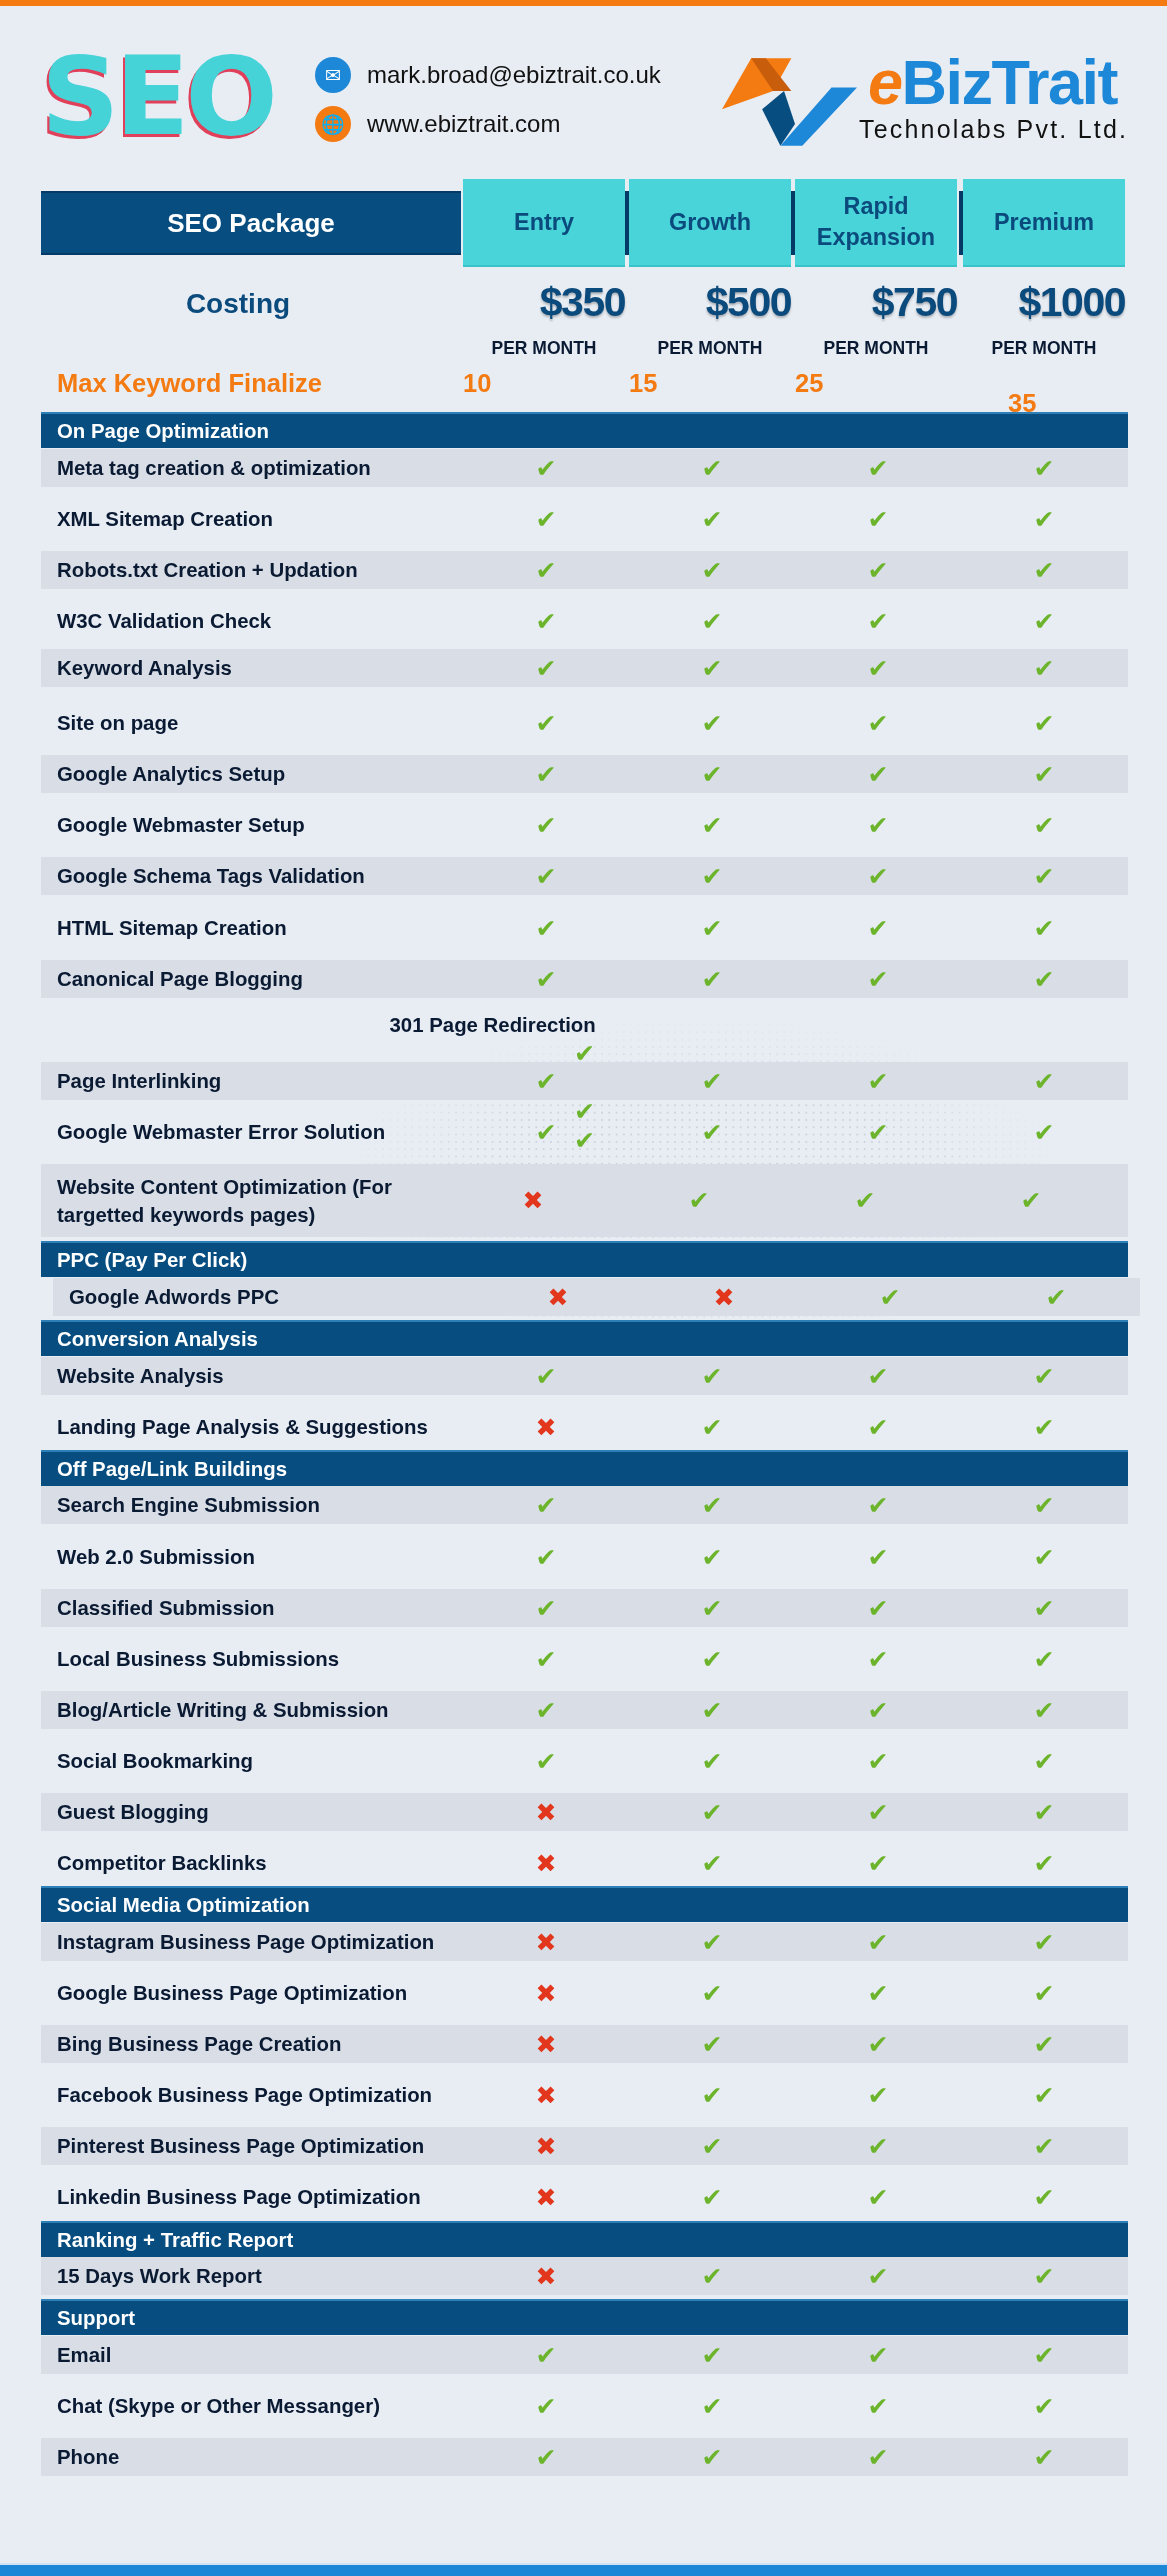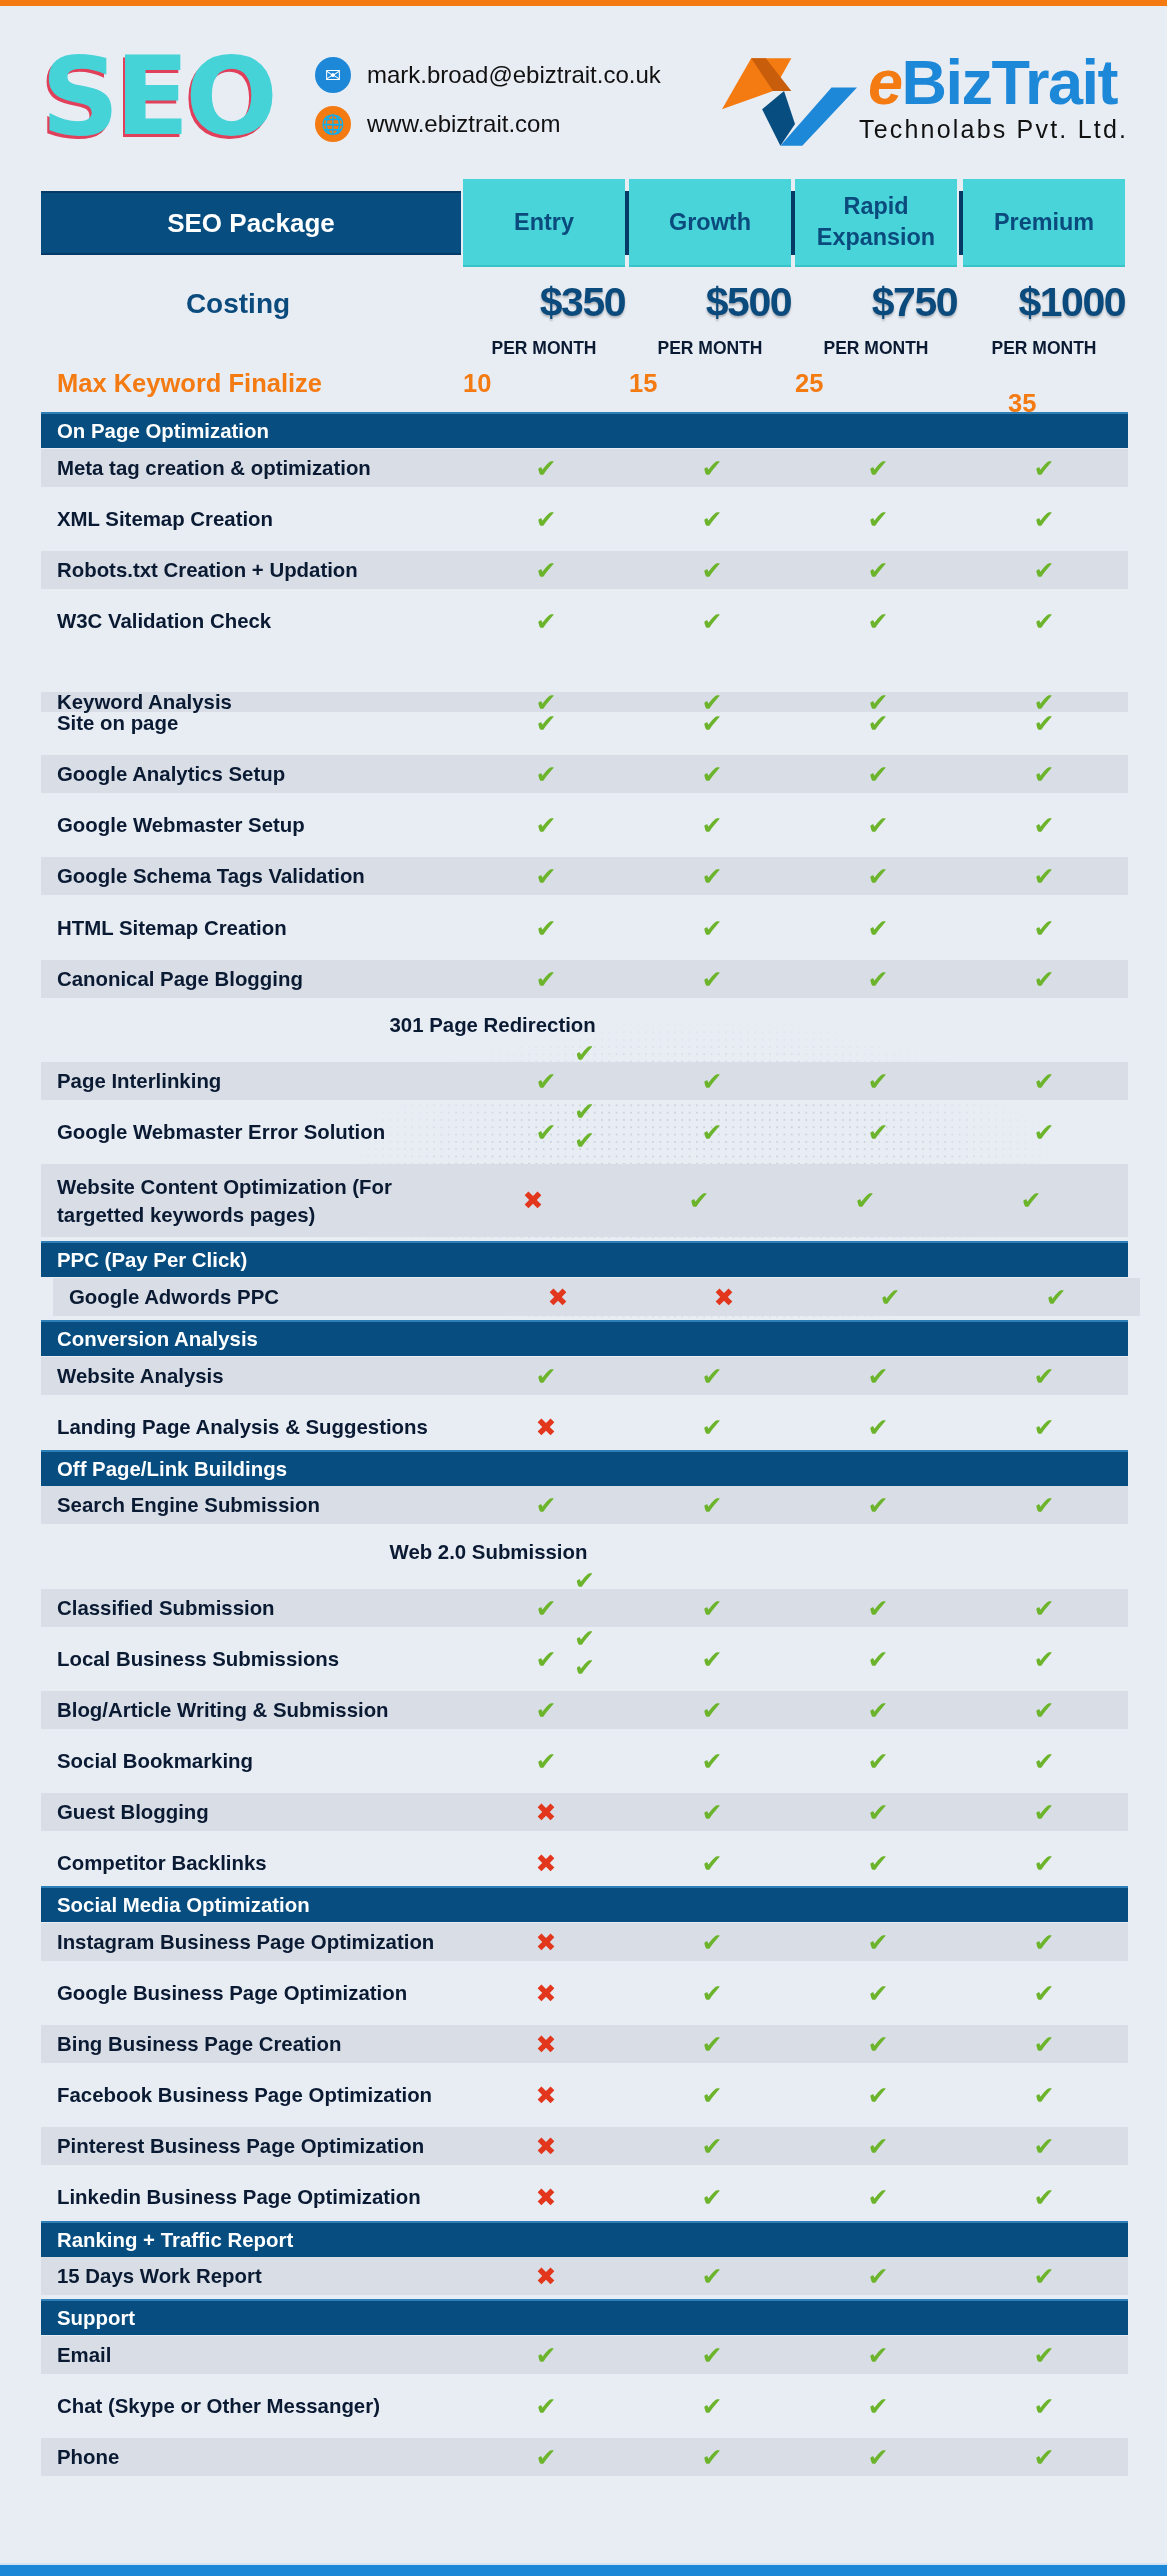--- a/index.html
+++ b/index.html
@@ -133,7 +133,7 @@
       <div class="cell check">✔</div>
       <div class="cell check">✔</div>
     </div>
-    <div class="row shade" style="top: 692px; height: 20px;">
+    <div class="row shade" style="top: 649px; height: 38px;">
       <div class="label">Keyword Analysis</div>
       <div class="cell check">✔</div>
       <div class="cell check">✔</div>

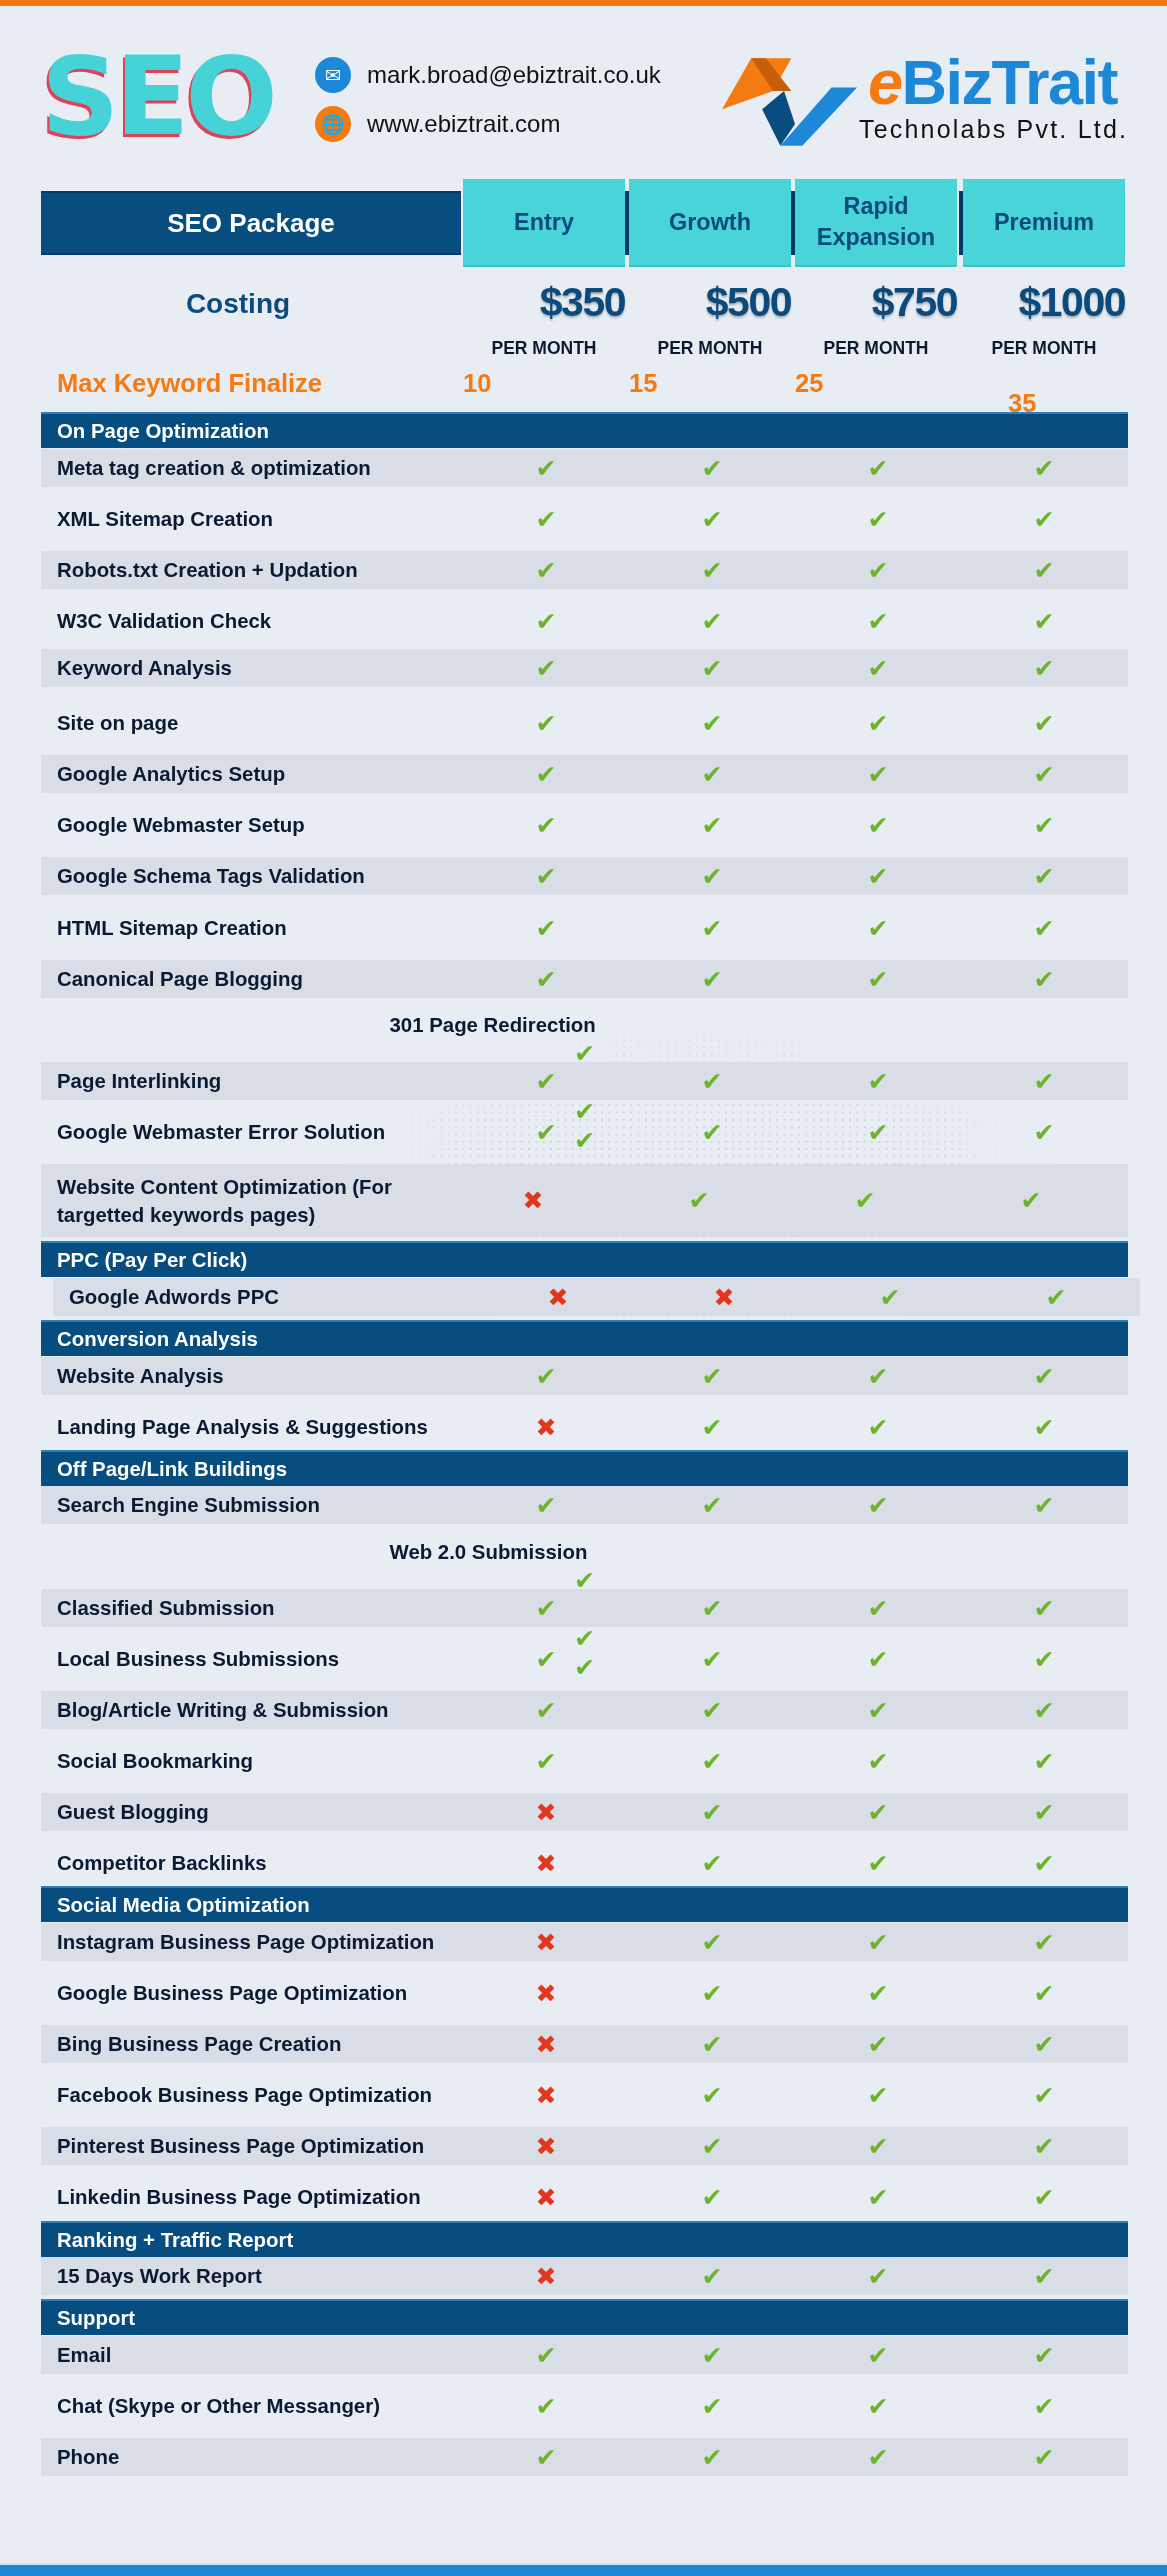--- a/index.html
+++ b/index.html
@@ -241,7 +241,7 @@
       <div class="cell check">✔</div>
       <div class="cell check">✔</div>
     </div>
-    <div class="row" style="top: 1538px; height: 38px; flex-direction: column;">
+    <div class="row" style="top: 1538px; height: 38px;">
       <div class="label">Web 2.0 Submission</div>
       <div class="cell check">✔</div>
       <div class="cell check">✔</div>

